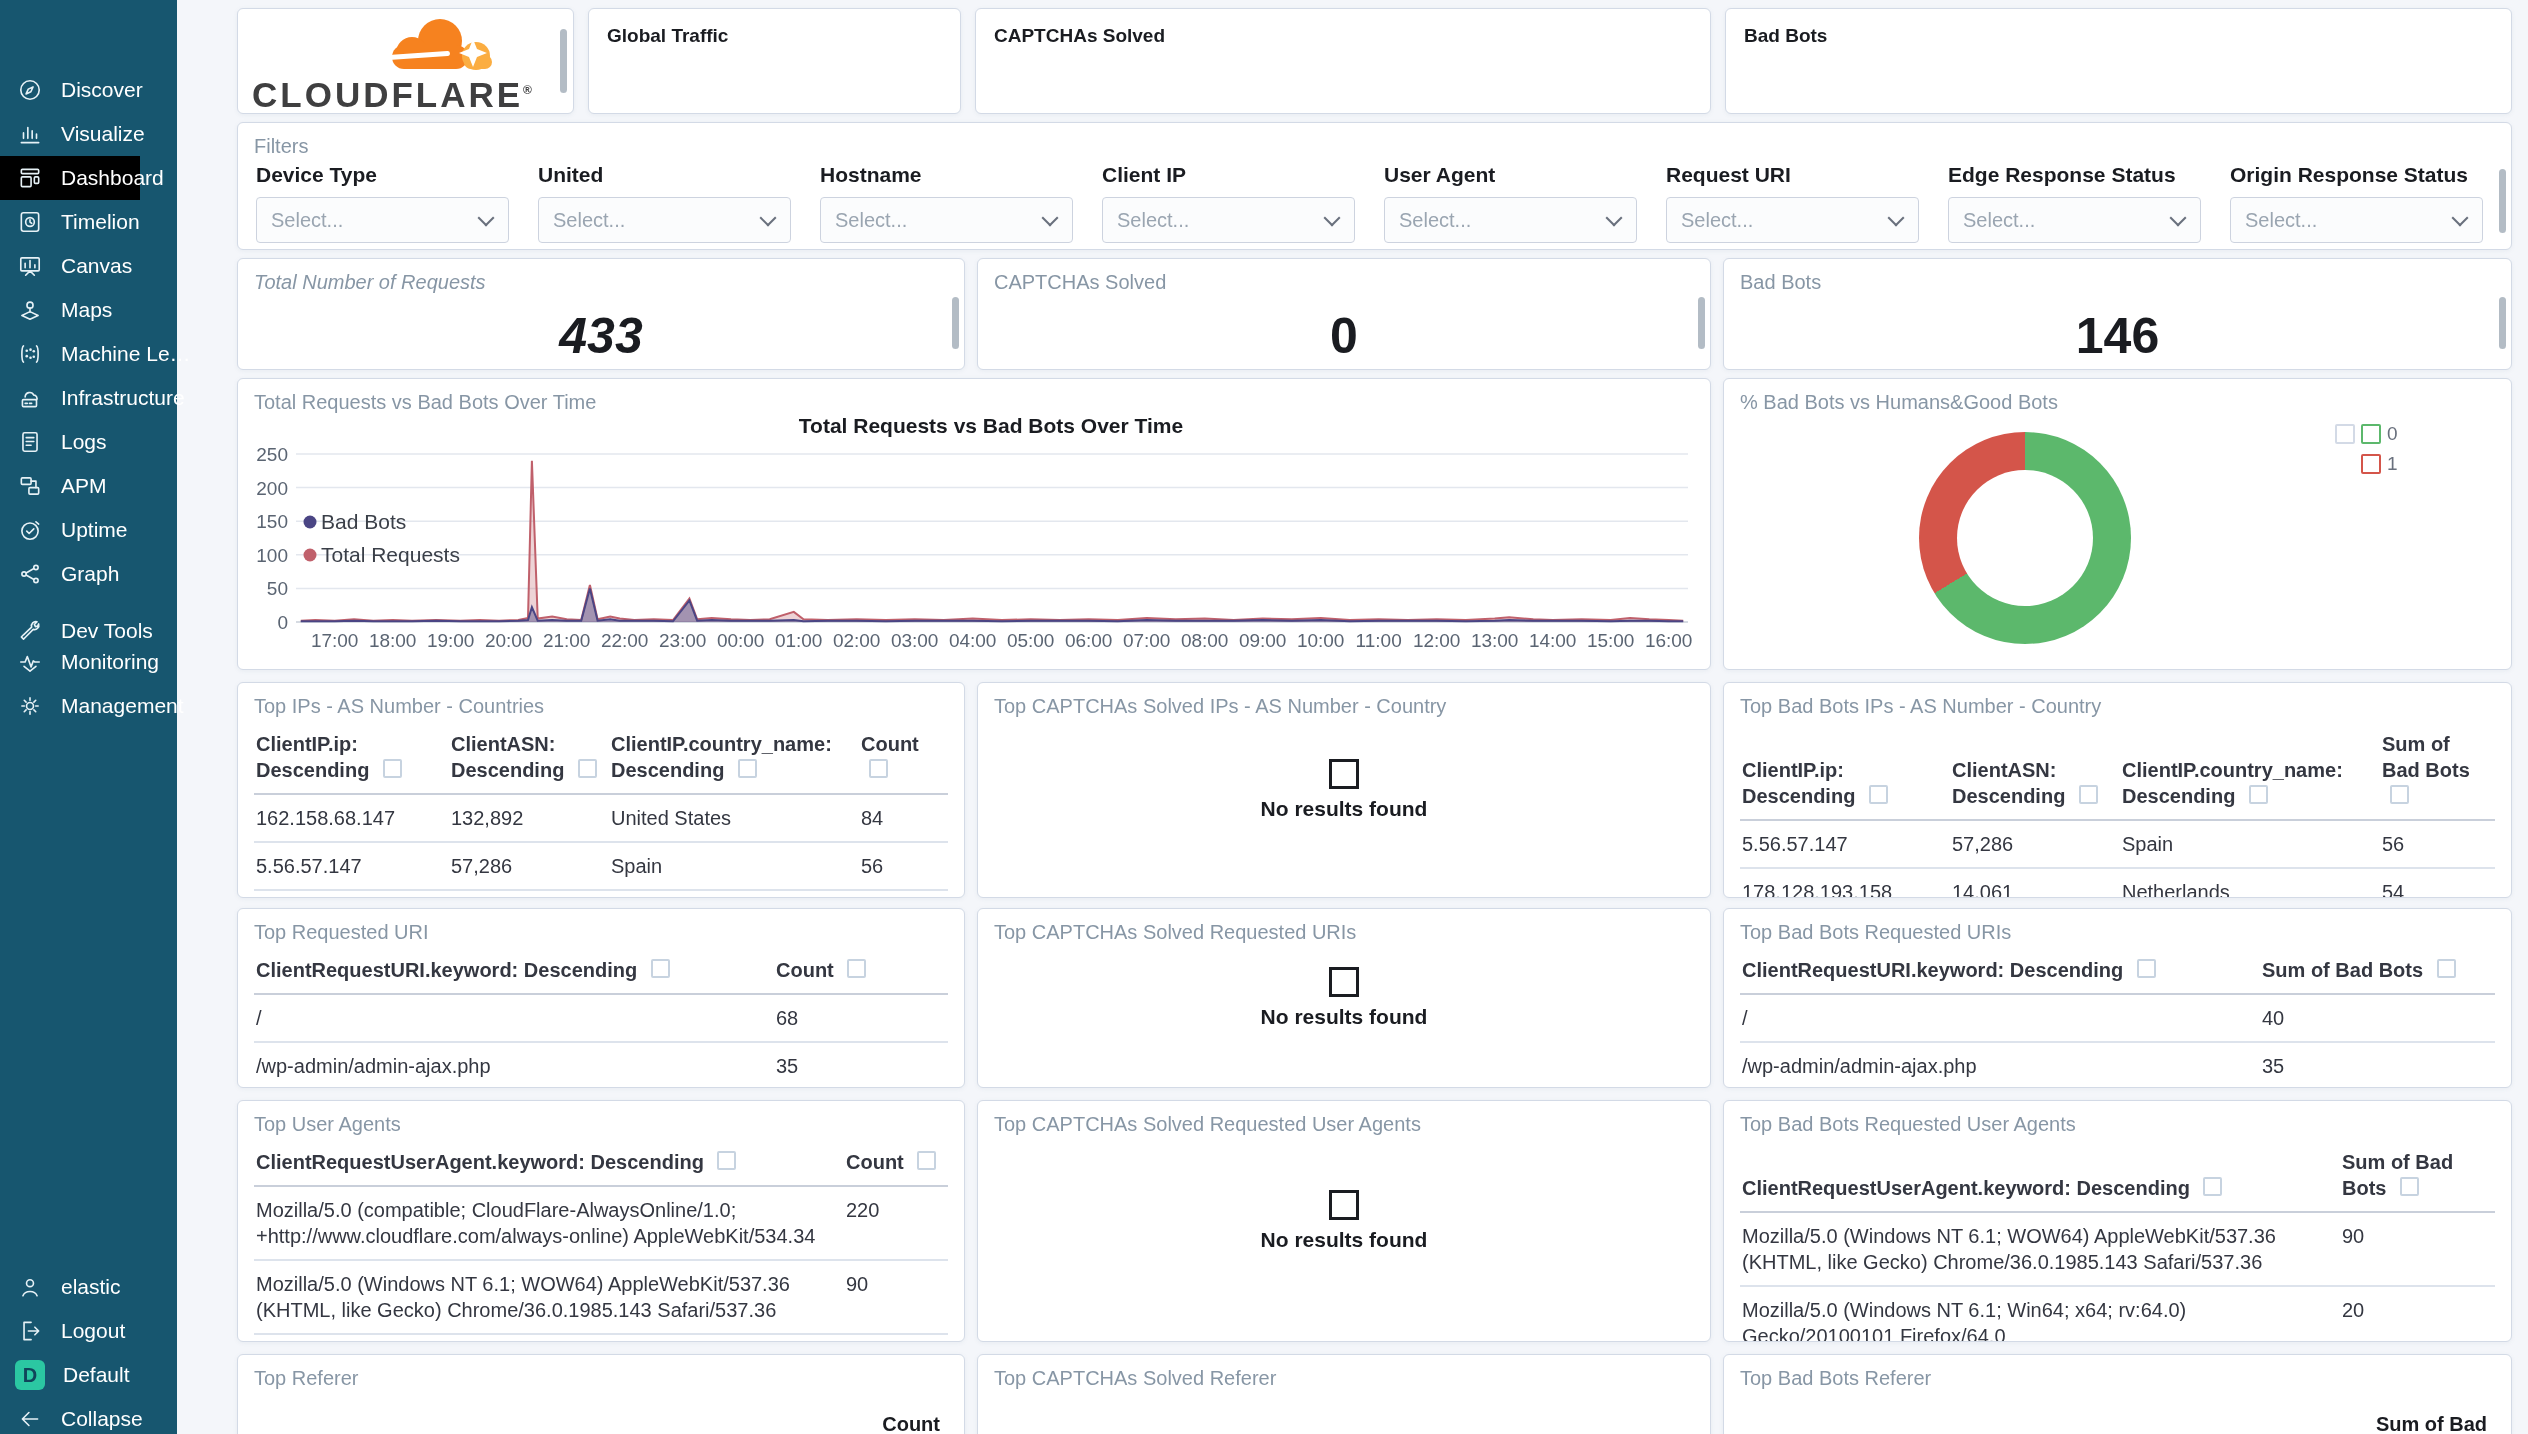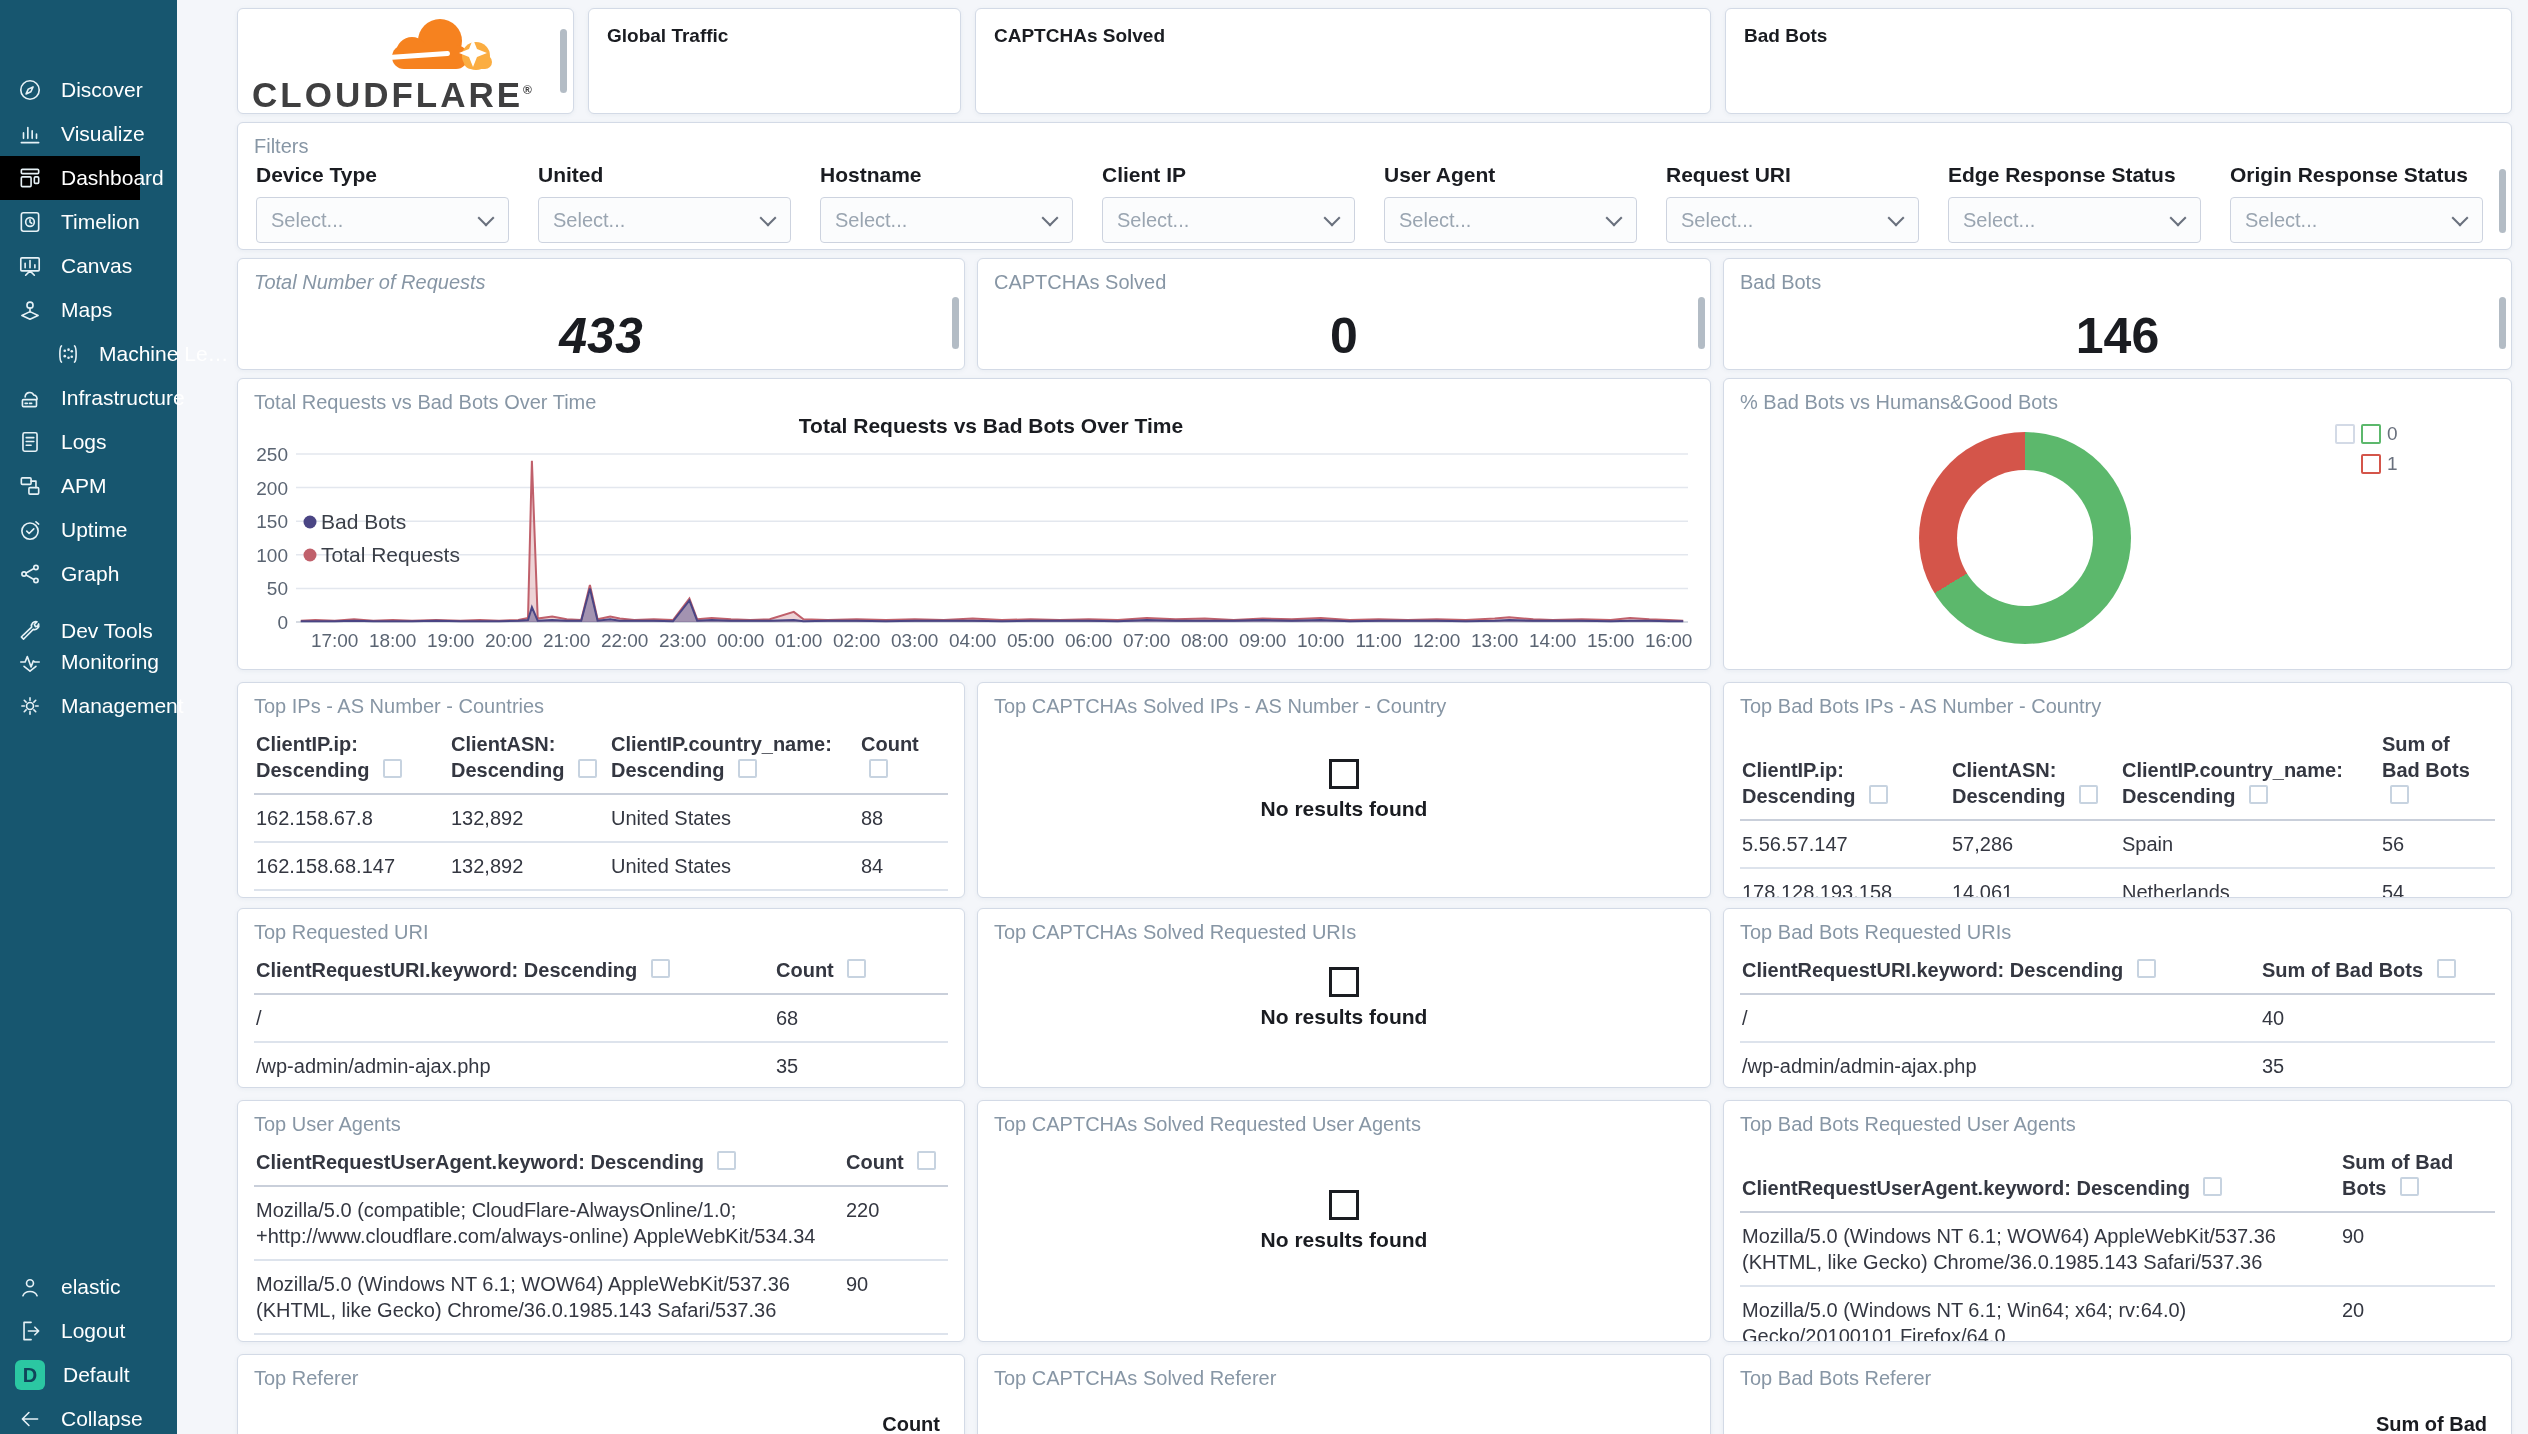--- a/index.html
+++ b/index.html
@@ -103,7 +103,7 @@
           </svg></span>
         <span class="lbl">Maps</span>
       </div>
-      <div class="side-item" style="top: 332px; padding-left: 38px;">
+      <div class="side-item" style="top: 332px;">
         <span class="icn"><svg viewBox="0 0 24 24">
             <path d="M6 4.5C4 6 4 18 6 19.5M18 4.5c2 1.5 2 13.5 0 15"></path>
             <circle class="fl" cx="9" cy="9" r="1.2"></circle>

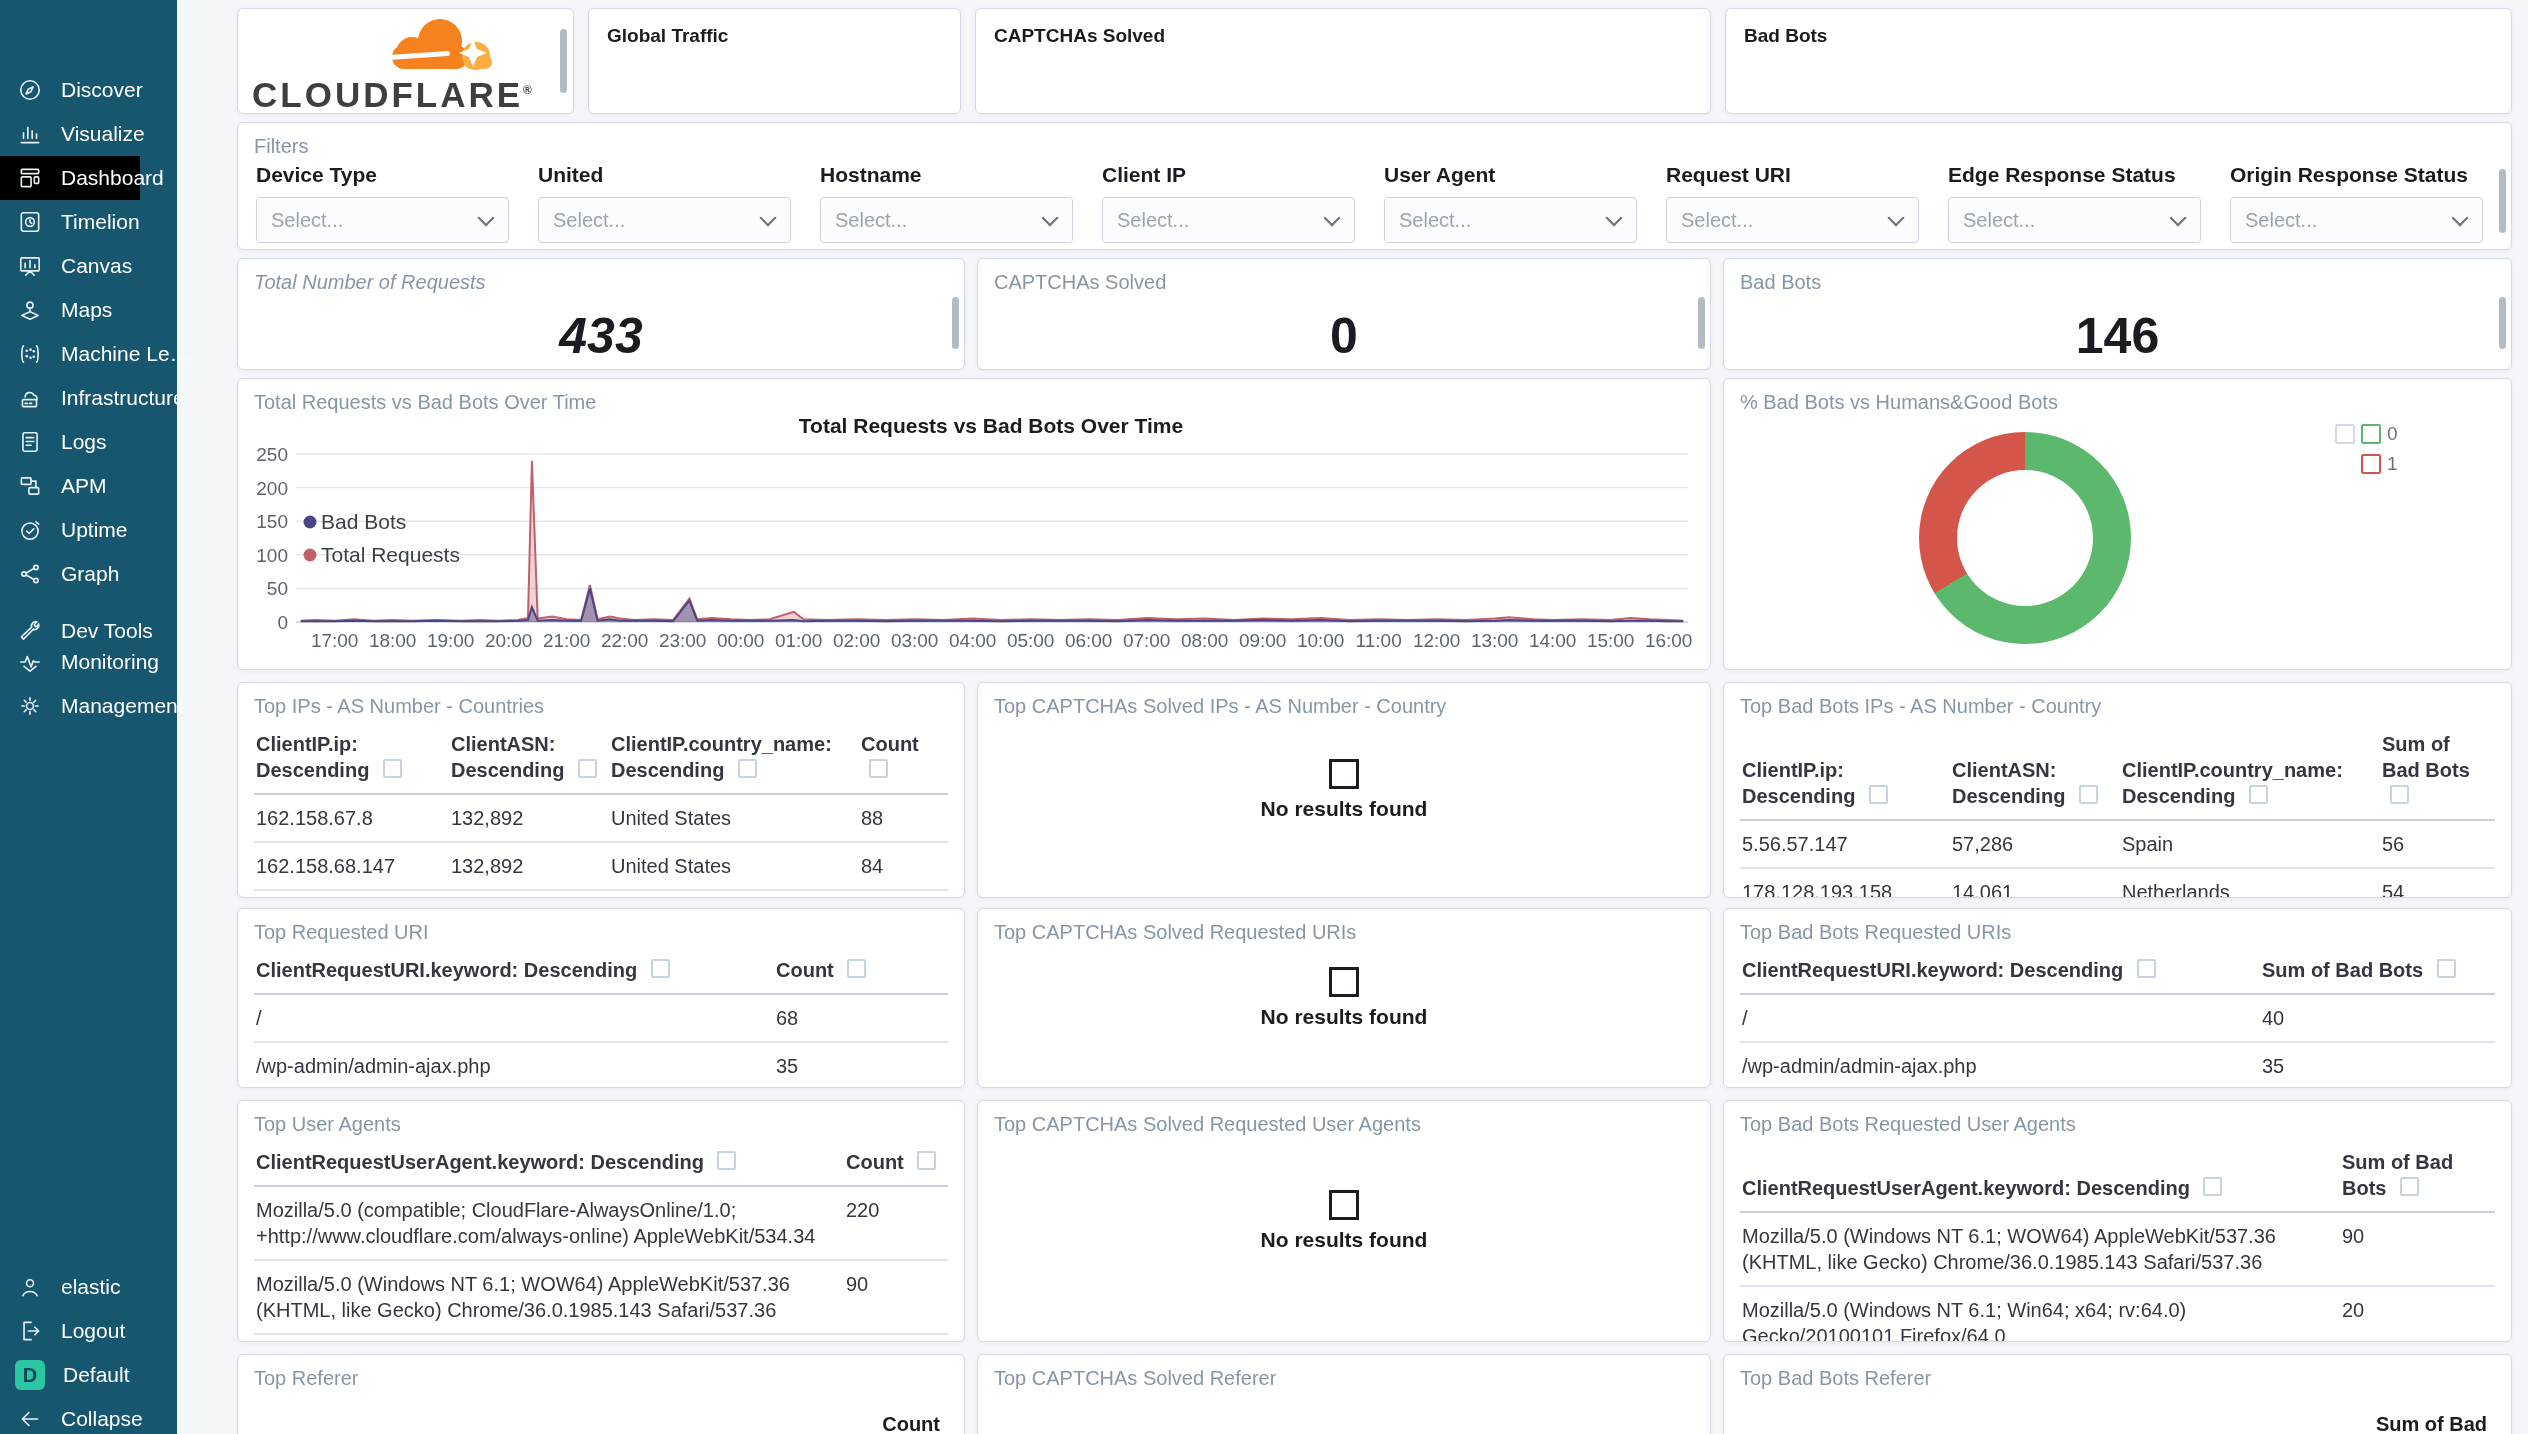--- a/index.html
+++ b/index.html
@@ -401,12 +401,6 @@
           </thead>
           <tbody>
             <tr>
-              <td>162.158.67.8</td>
-              <td>132,892</td>
-              <td>United States</td>
-              <td>88</td>
-            </tr>
-            <tr>
               <td>162.158.68.147</td>
               <td>132,892</td>
               <td>United States</td>

